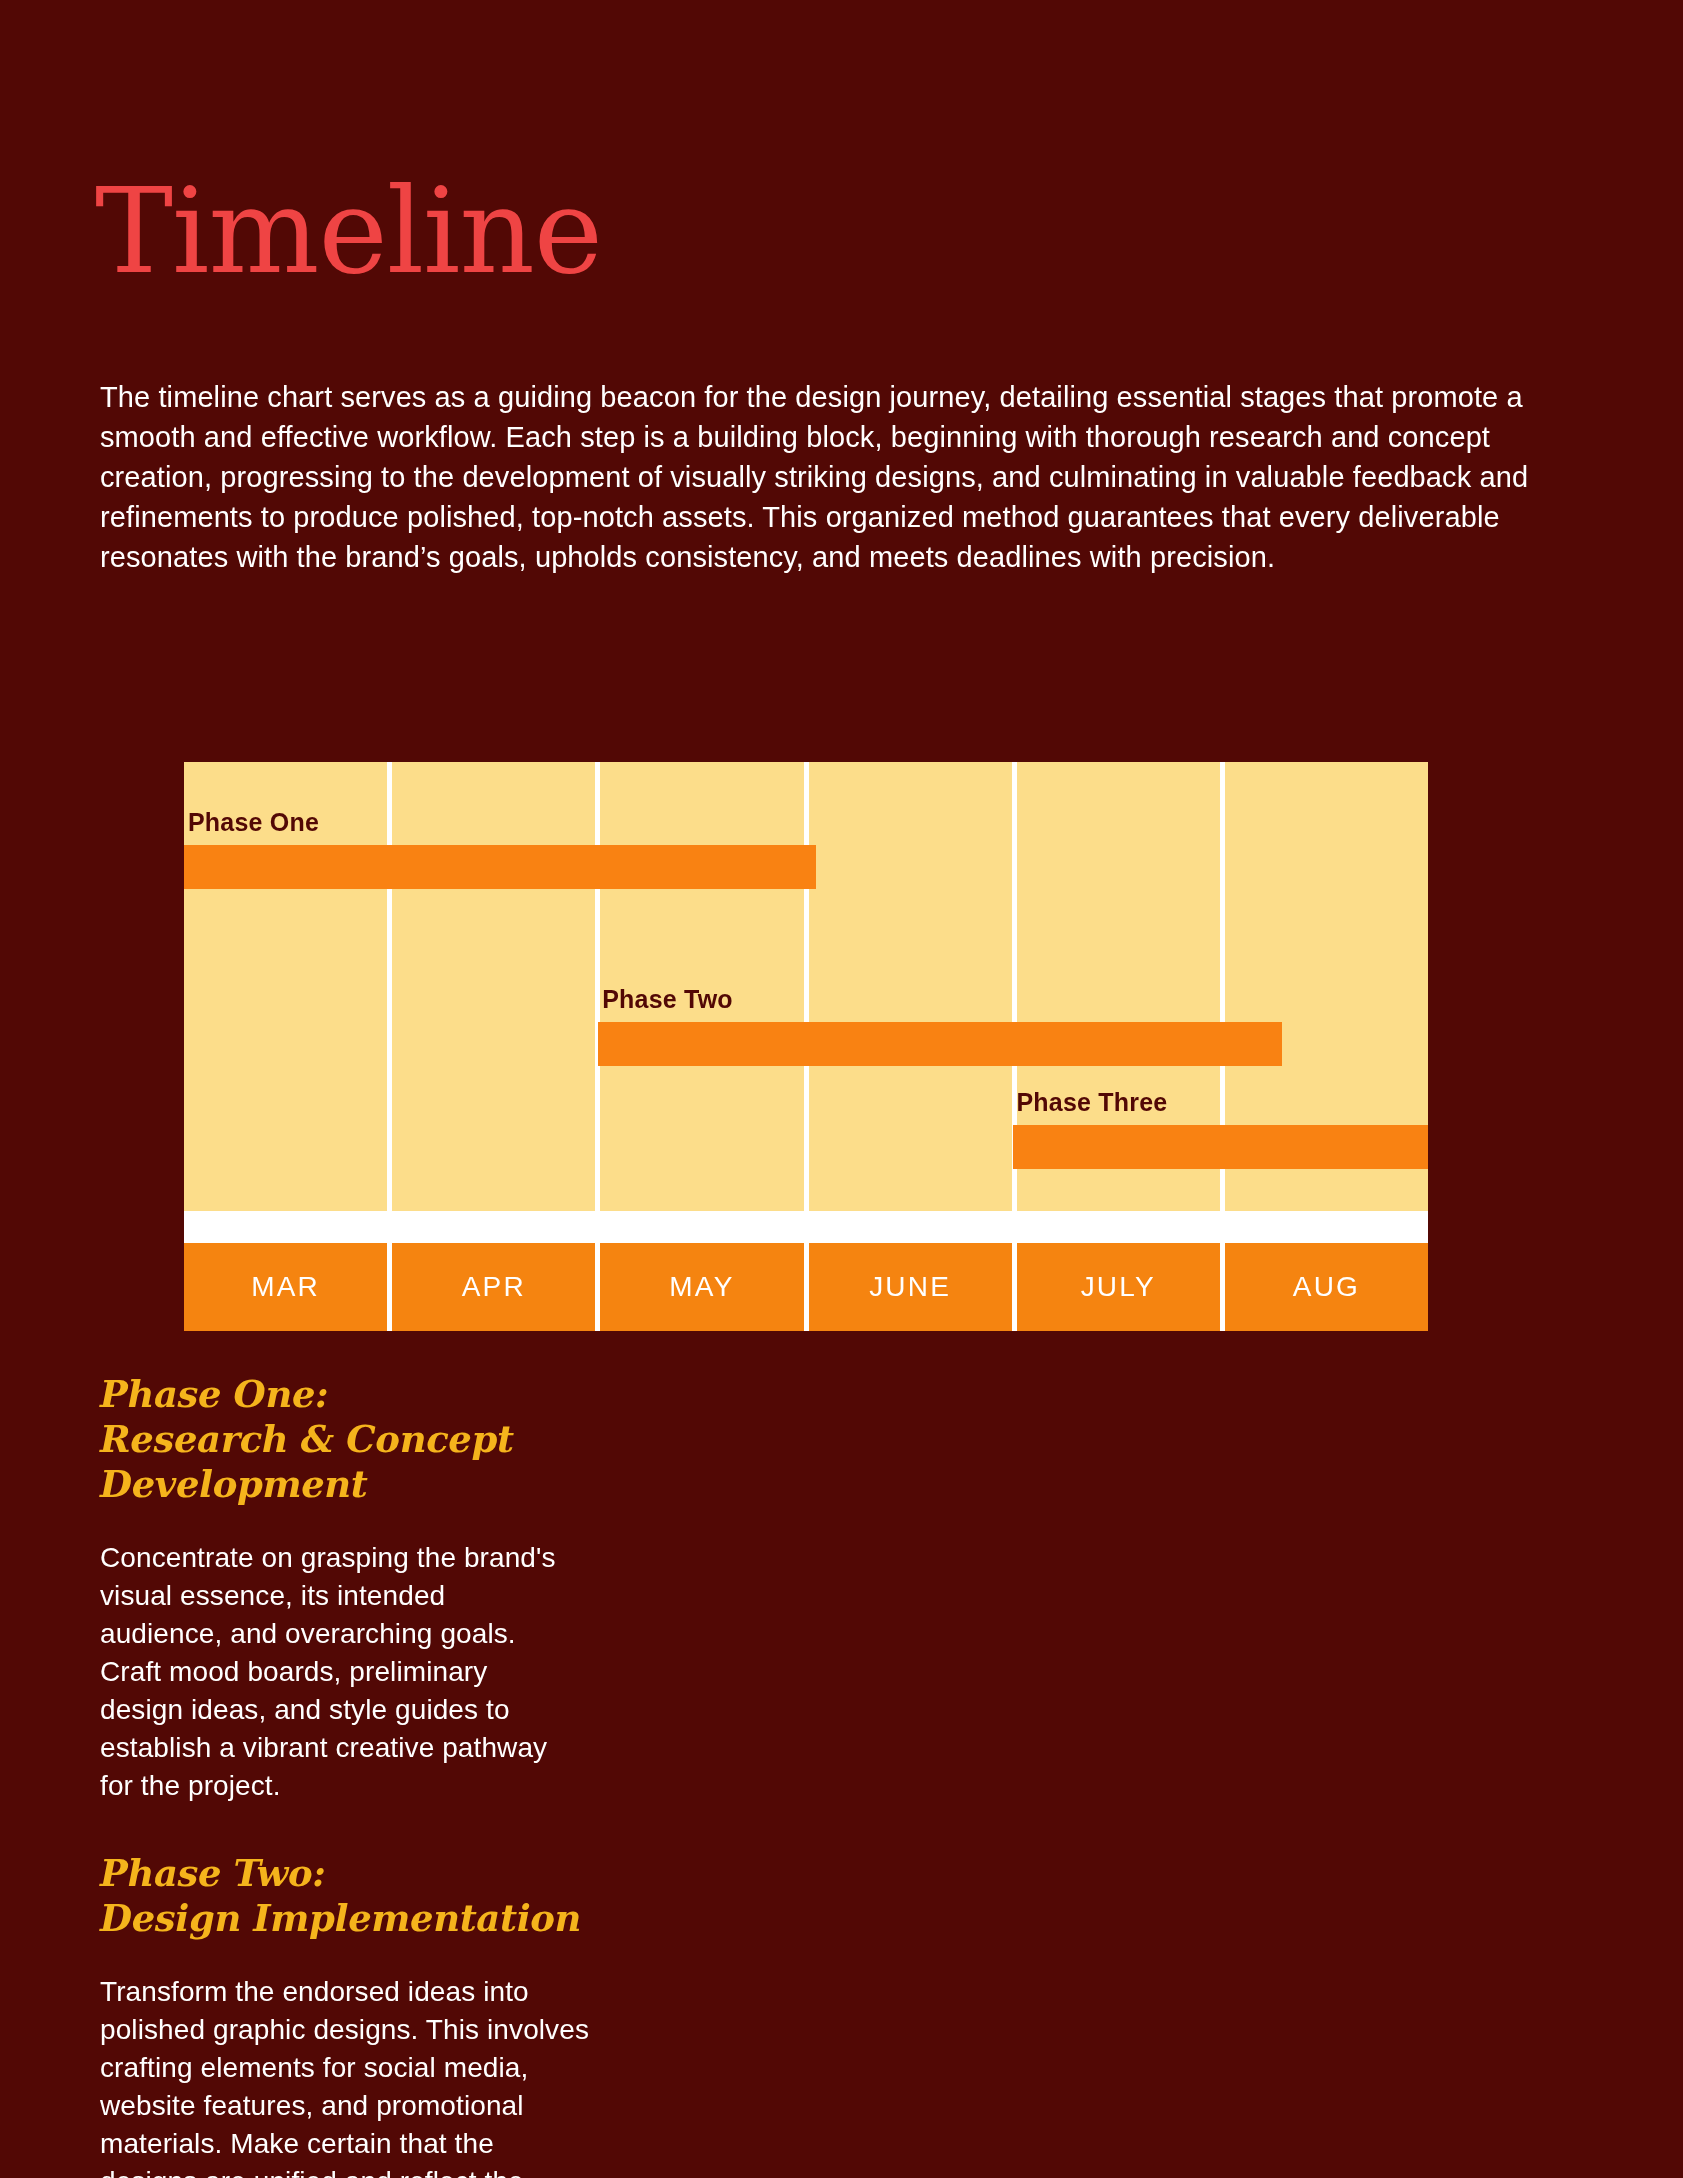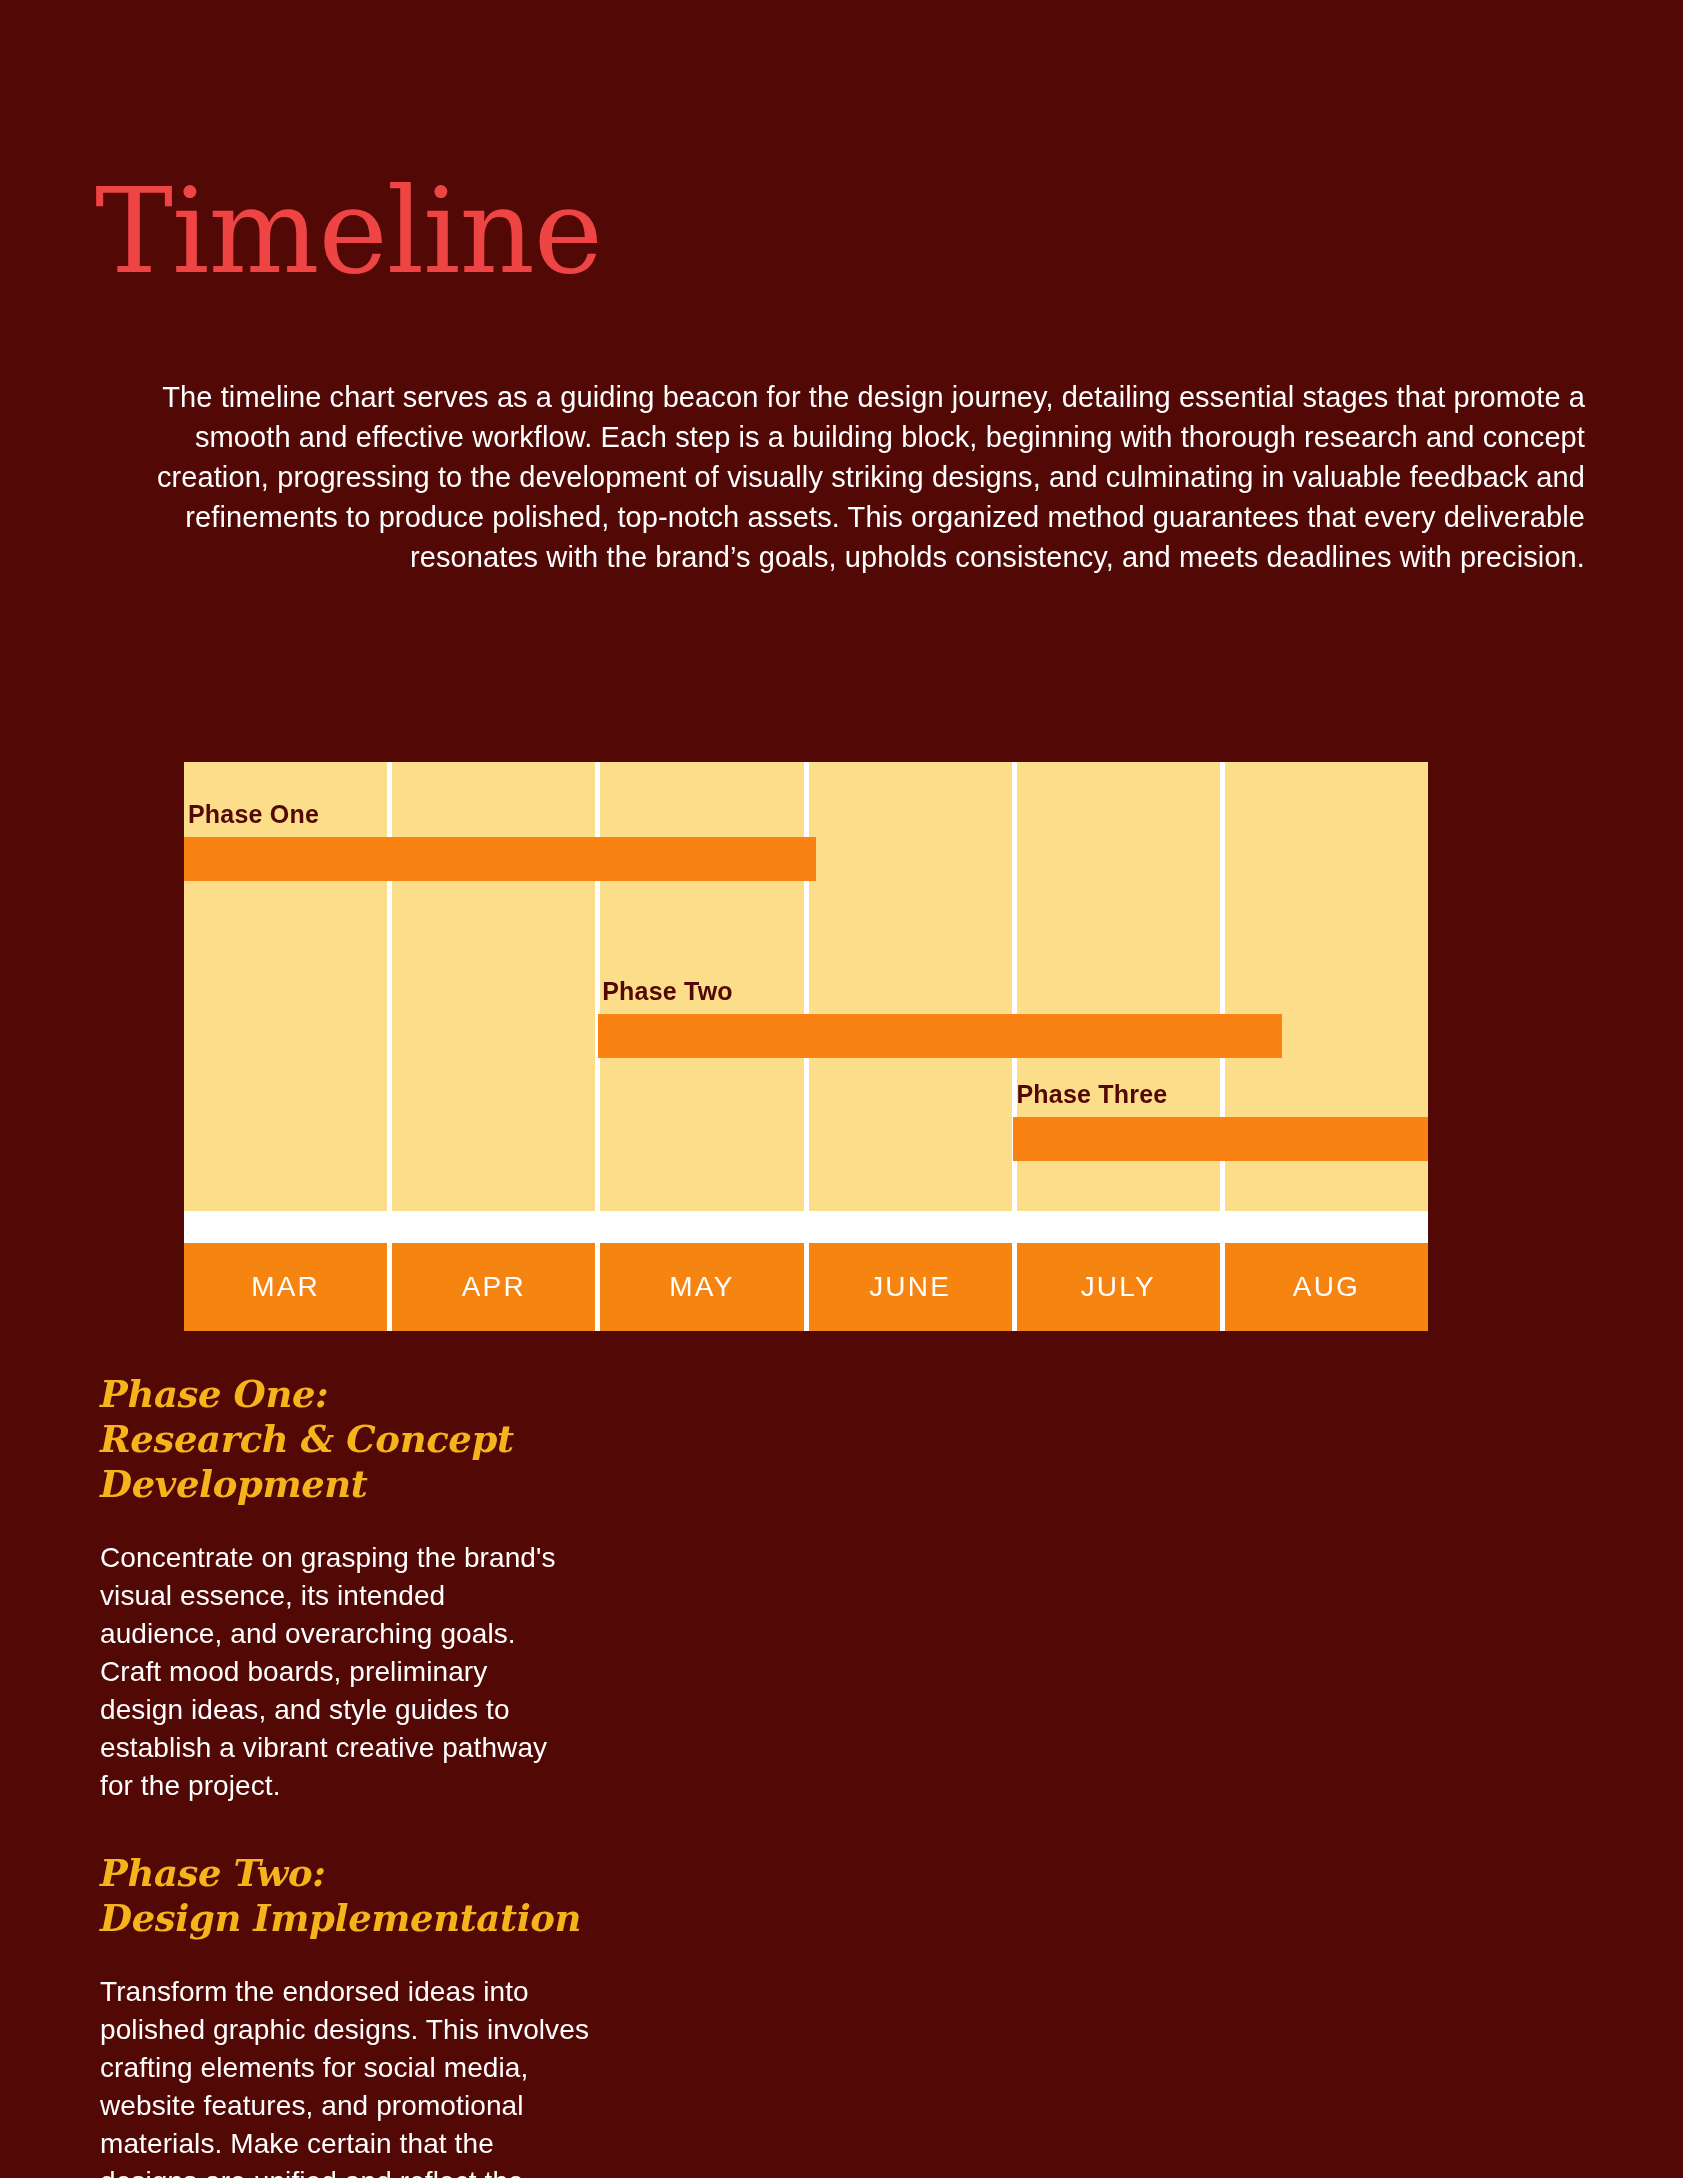--- a/index.html
+++ b/index.html
@@ -44,7 +44,6 @@
     line-height: 40px;
     color: #ffffff;
     letter-spacing: 0.1px;
-    text-align: right;
   }
 
   

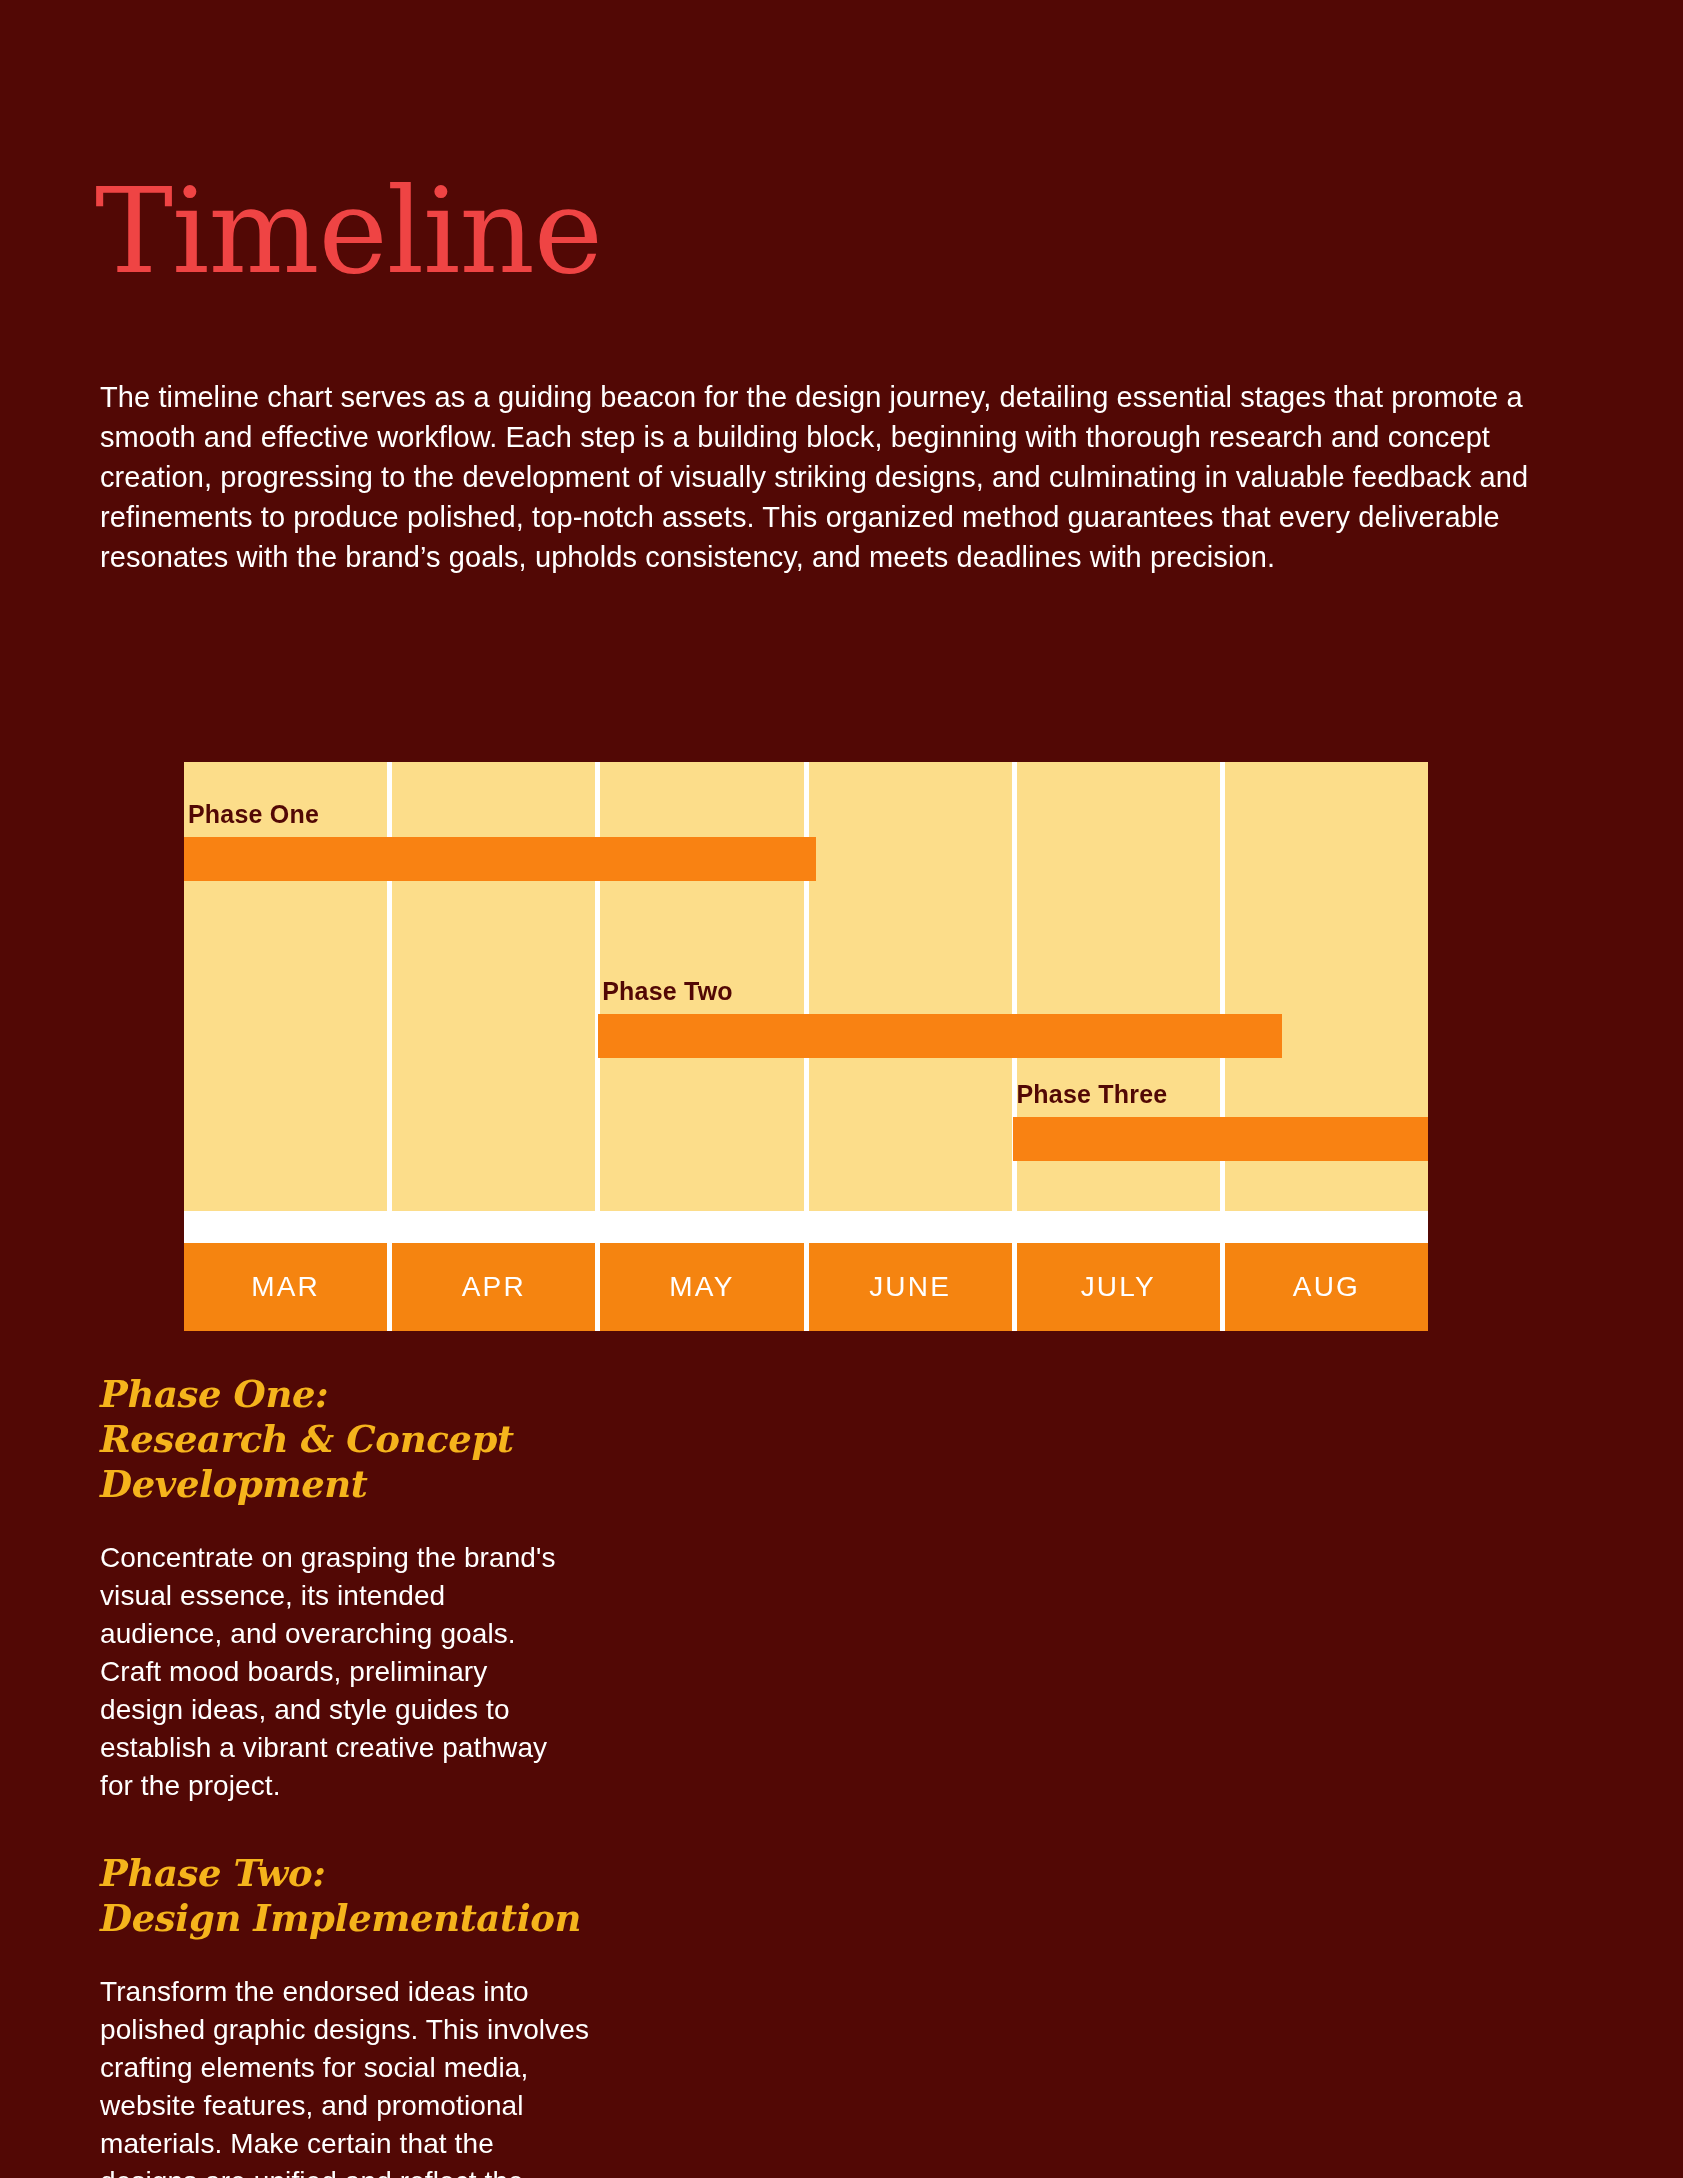--- a/index.html
+++ b/index.html
@@ -101,7 +101,7 @@
   .bars {
     position: absolute;
     left: 0;
-    top: 4px;
+    top: 12px;
     width: 100%;
     height: 346px;
     pointer-events: none;

